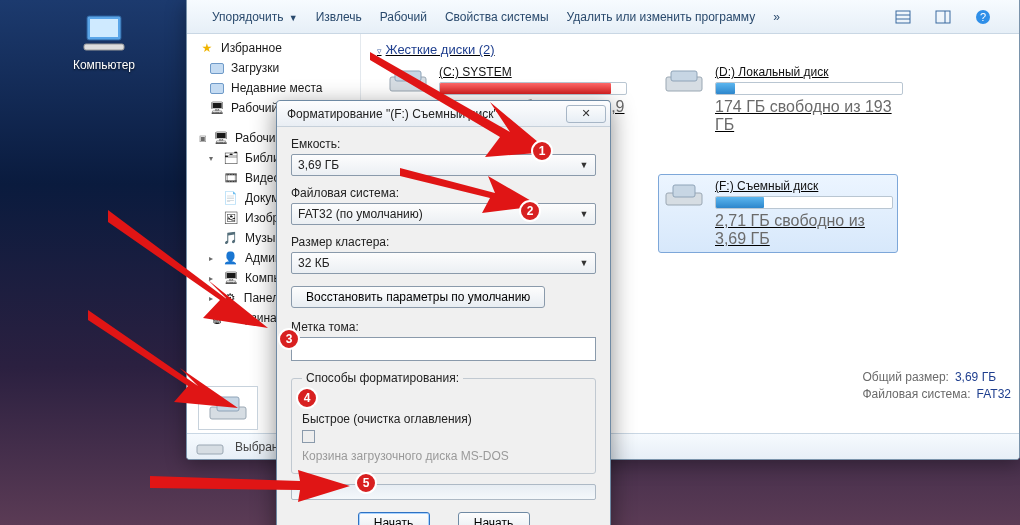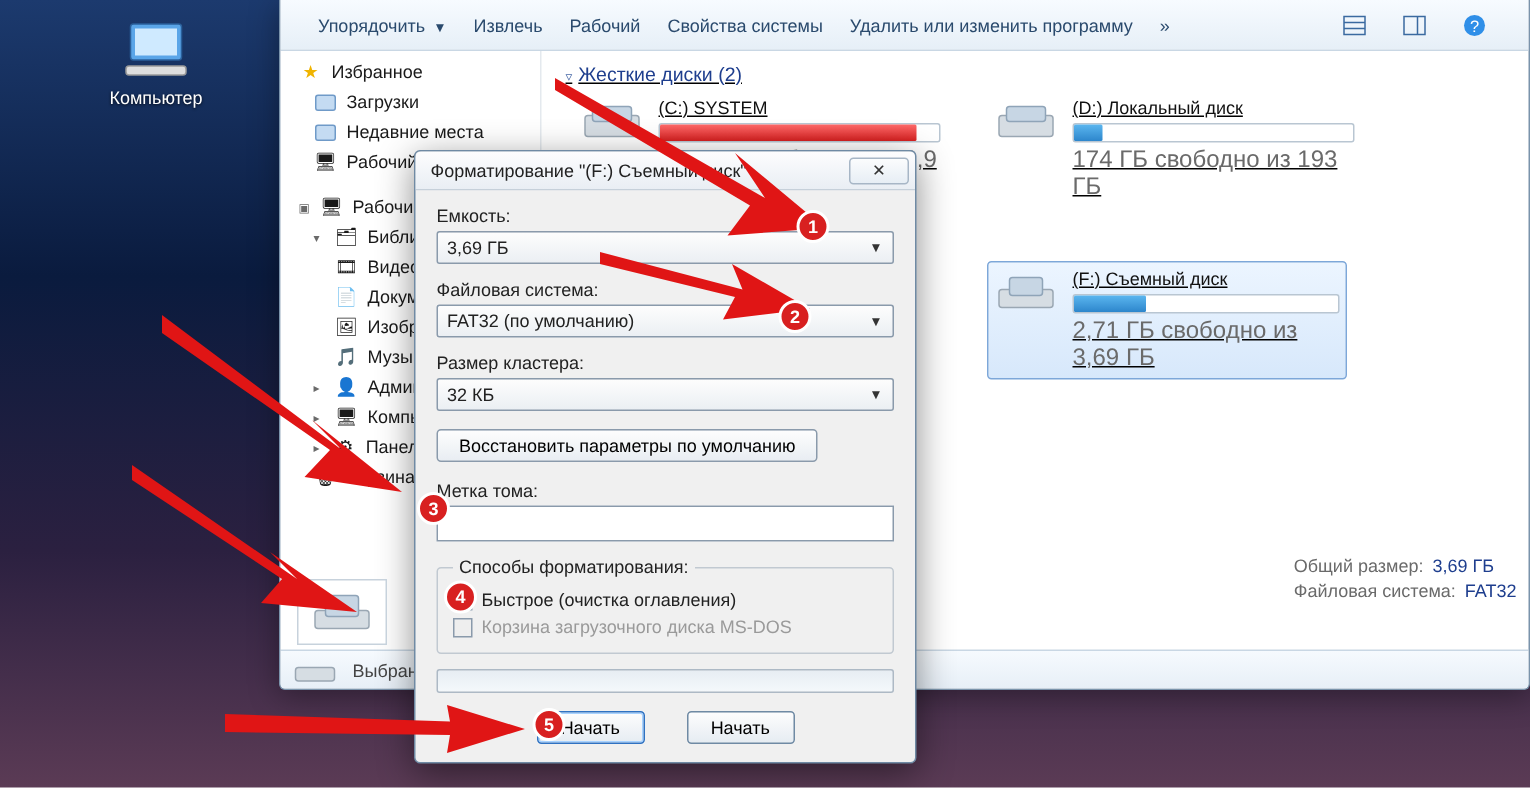--- a/index.html
+++ b/index.html
@@ -236,9 +236,10 @@
     color: #222;
   }
   .dialog-body .chk-row {
-    display:flex; align-items:flex-end; gap:6px;
+    display:flex; align-items:flex-start; gap:6px;
     font-size: 12px;
     padding: 2px 0;
+    flex-direction: column;
   }
   .dialog-body .chk-row.disabled { color:#9a9a9a; }
   .dialog-body .chk {

